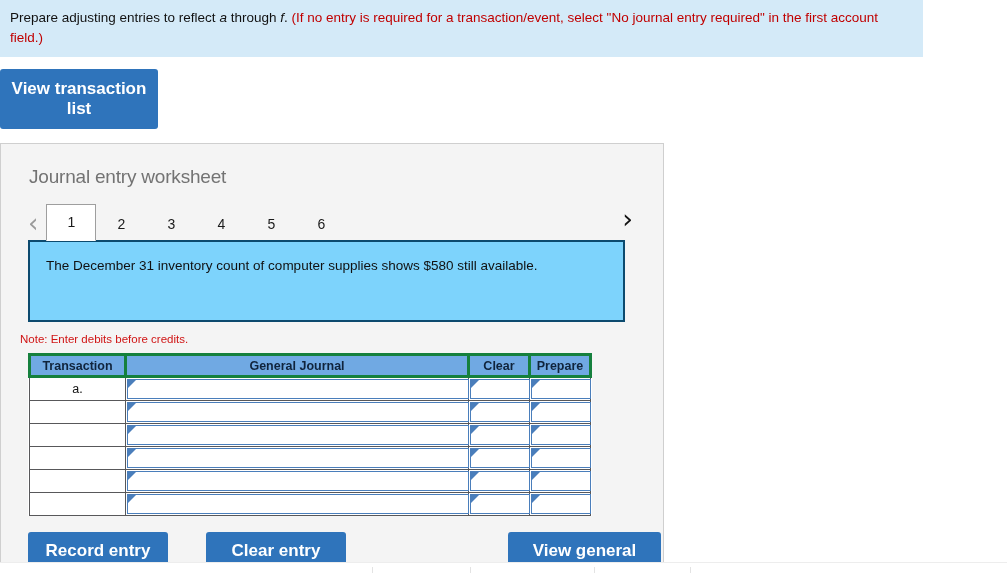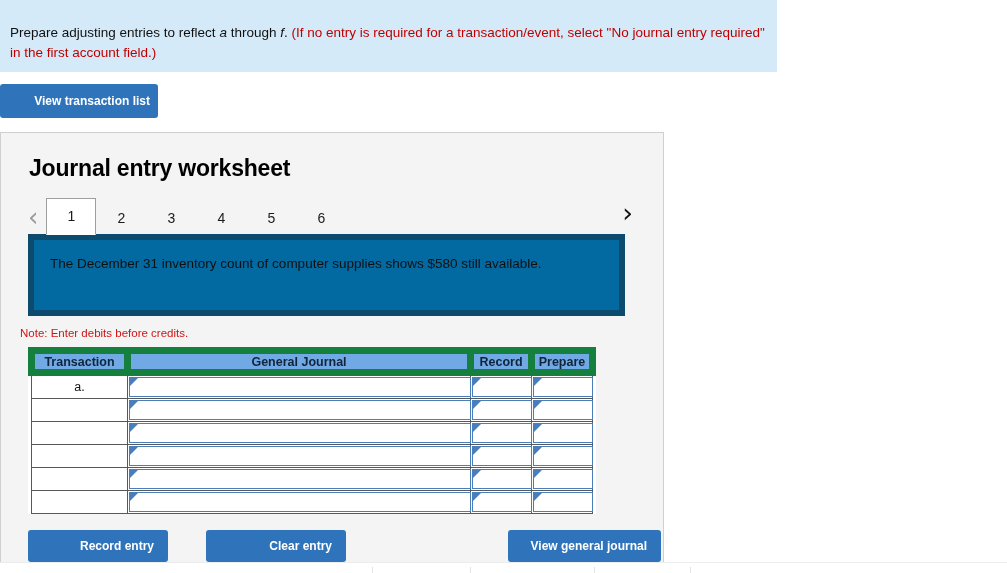--- a/index.html
+++ b/index.html
@@ -13,9 +13,9 @@
 
   
   .banner {
-    width: 777px;
+    width: 923px;
     background: #d4eaf8;
-    padding: 23px 12px 10px 10px;
+    padding: 8px 12px 10px 10px;
     font-size: 13.5px;
     line-height: 1.45;
     color: #111;

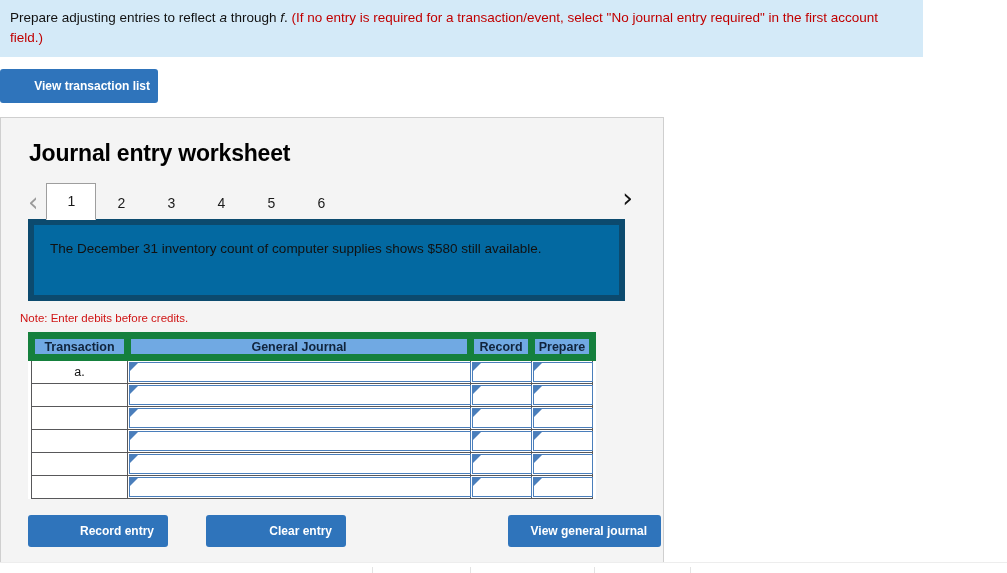--- a/index.html
+++ b/index.html
@@ -32,9 +32,9 @@
     border: none;
     border-radius: 3px;
     font-family: "Liberation Sans", sans-serif;
-    font-size: 12px;
+    font-size: 17px;
     font-weight: bold;
-    text-align: right;
+    text-align: center;
     cursor: pointer;
     padding: 9px 14px;
   }

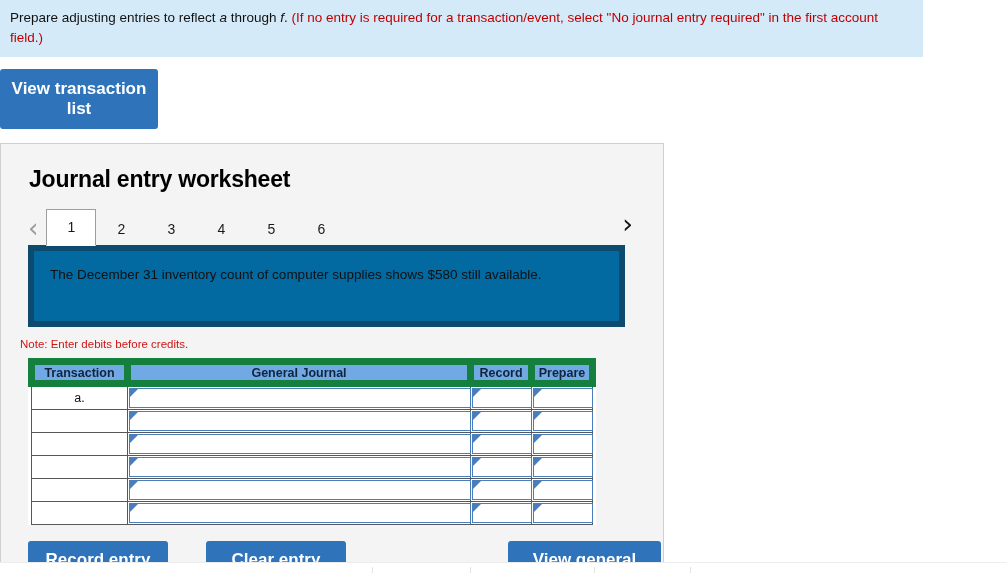--- a/index.html
+++ b/index.html
@@ -53,9 +53,9 @@
     padding: 0 0 0 0;
   }
   .panel-title {
-    font-size: 23px;
-    font-weight: bold;
-    color: #000000;
+    font-size: 19px;
+    font-weight: normal;
+    color: #737373;
     padding: 22px 0 0 28px;
     letter-spacing: -0.2px;
   }

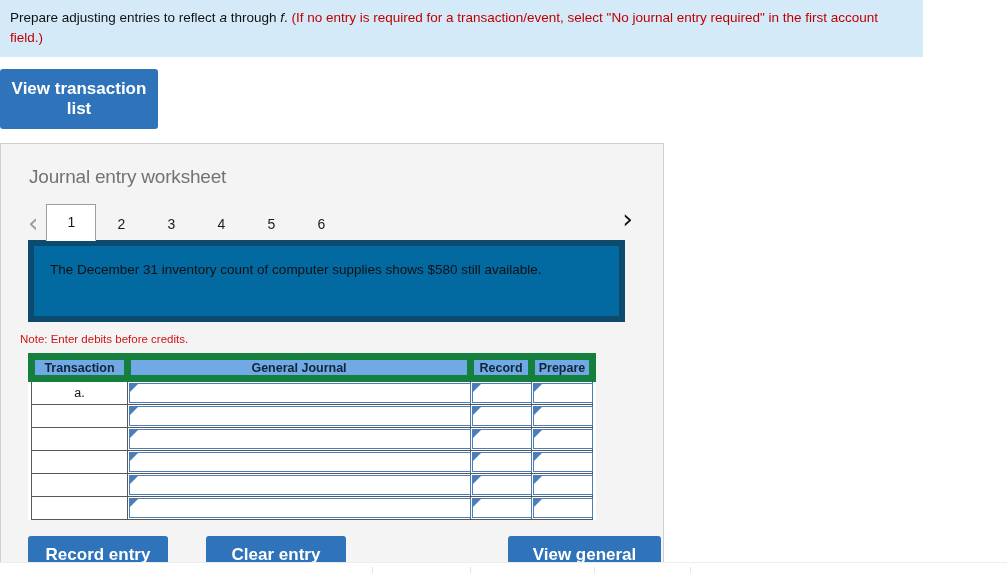--- a/index.html
+++ b/index.html
@@ -111,8 +111,8 @@
     margin: -1px 0 0 27px;
     width: 597px;
     height: 82px;
-    background: #0369a1;
-    border: 6px solid #0c4a6e;
+    background: #7dd3fc;
+    border: 2px solid #0c4a6e;
     padding: 14px 16px;
     font-size: 13.5px;
     line-height: 1.45;

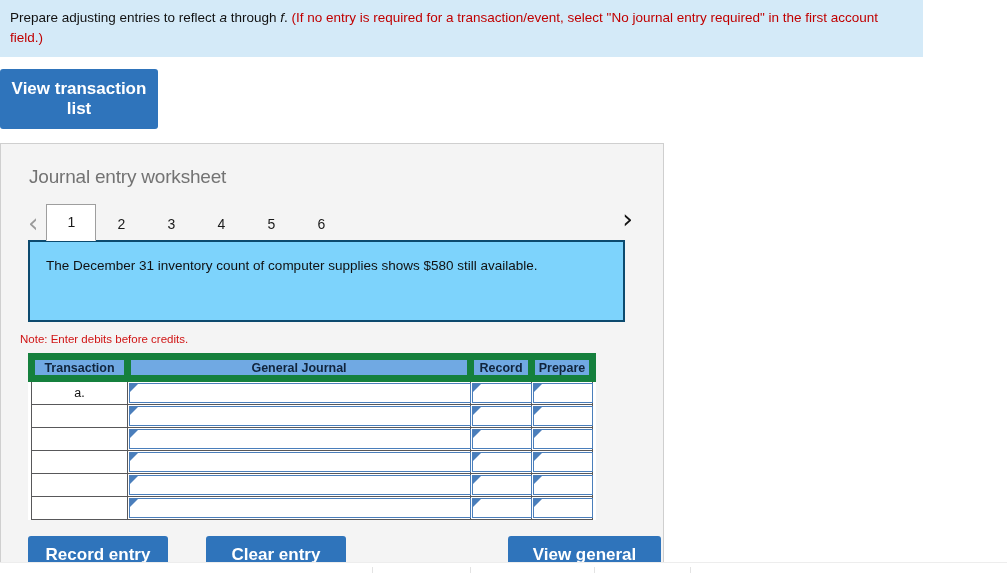--- a/index.html
+++ b/index.html
@@ -137,7 +137,7 @@
   }
   .jtable th {
     background: #70a9e3;
-    border: 7px solid #15803d;
+    border: 3px solid #15803d;
     font-size: 12.5px;
     font-weight: bold;
     color: #10243c;

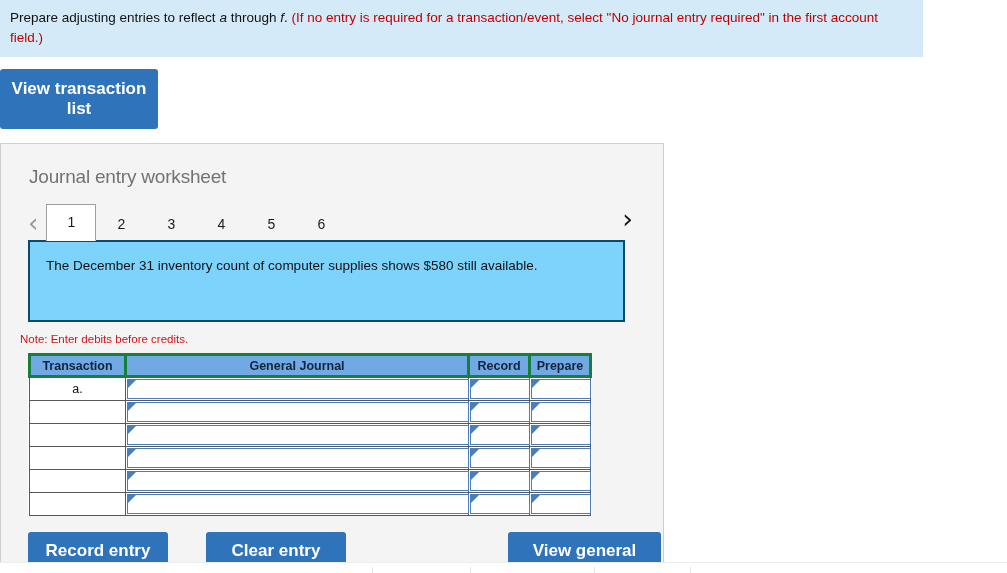--- a/index.html
+++ b/index.html
@@ -250,7 +250,7 @@
       <tr>
         <th>Transaction</th>
         <th>General Journal</th>
-        <th>Record</th>
+        <th>Clear</th>
         <th>Prepare</th>
       </tr>
     </thead>

